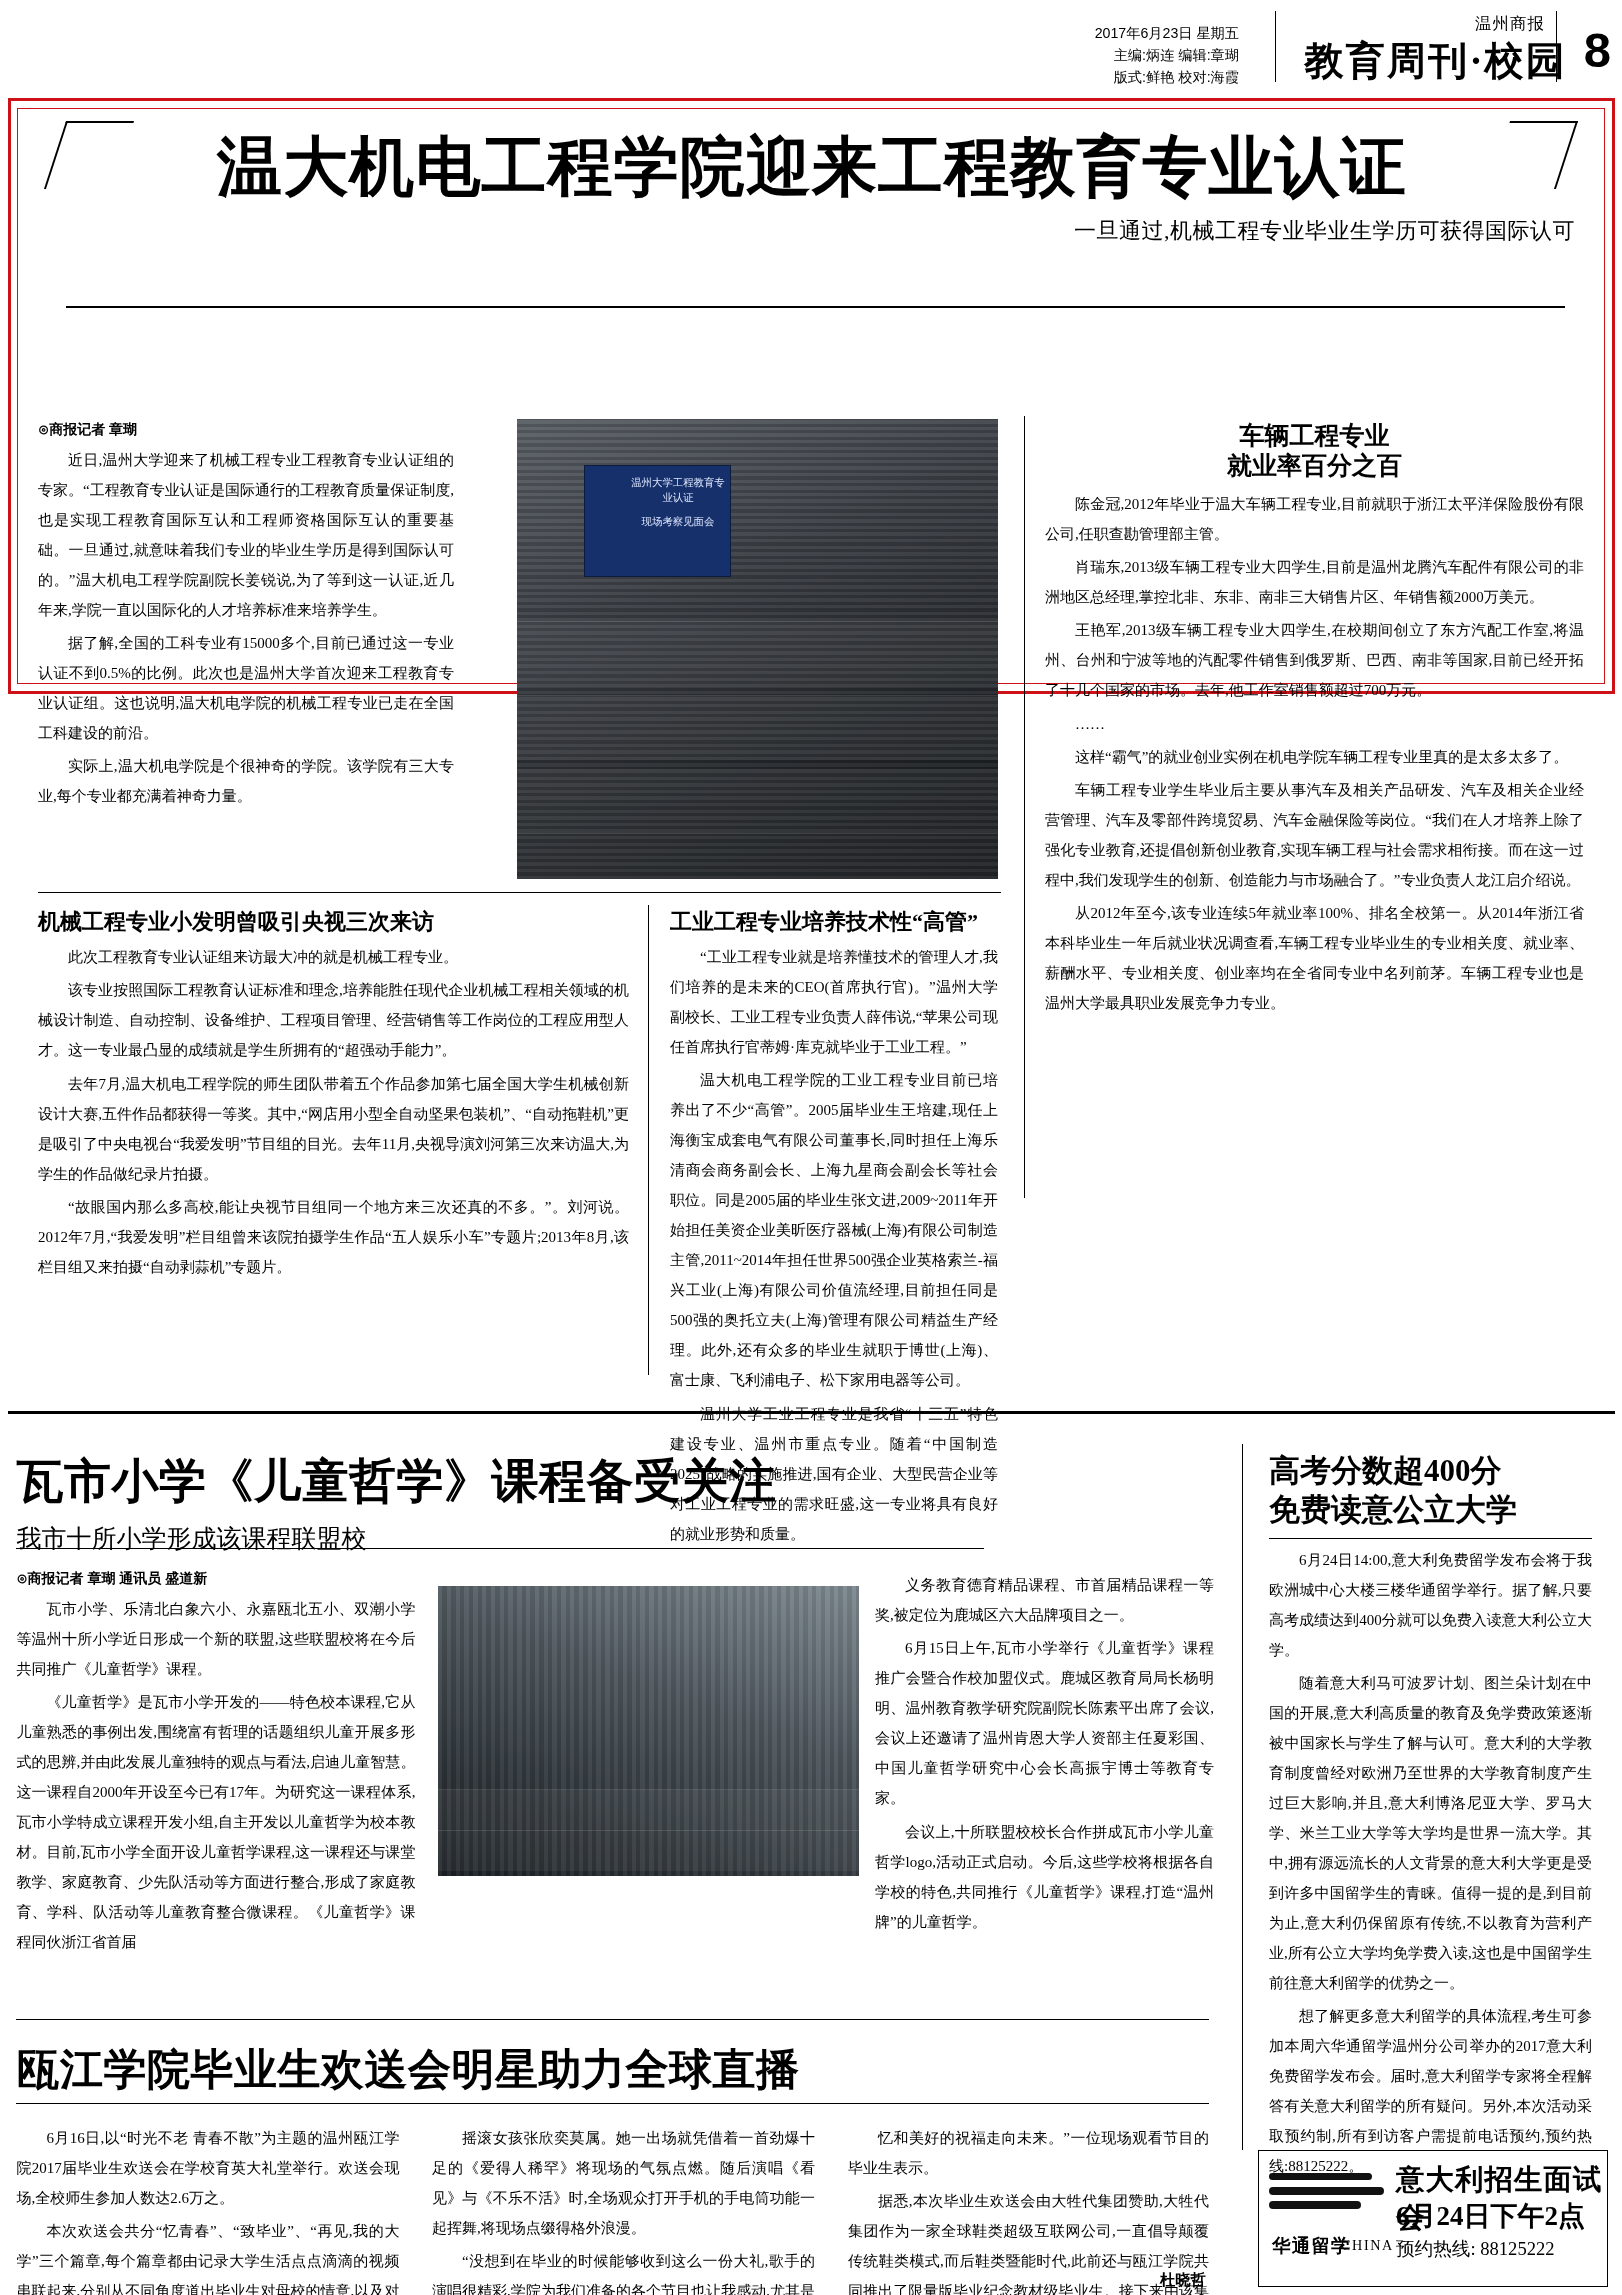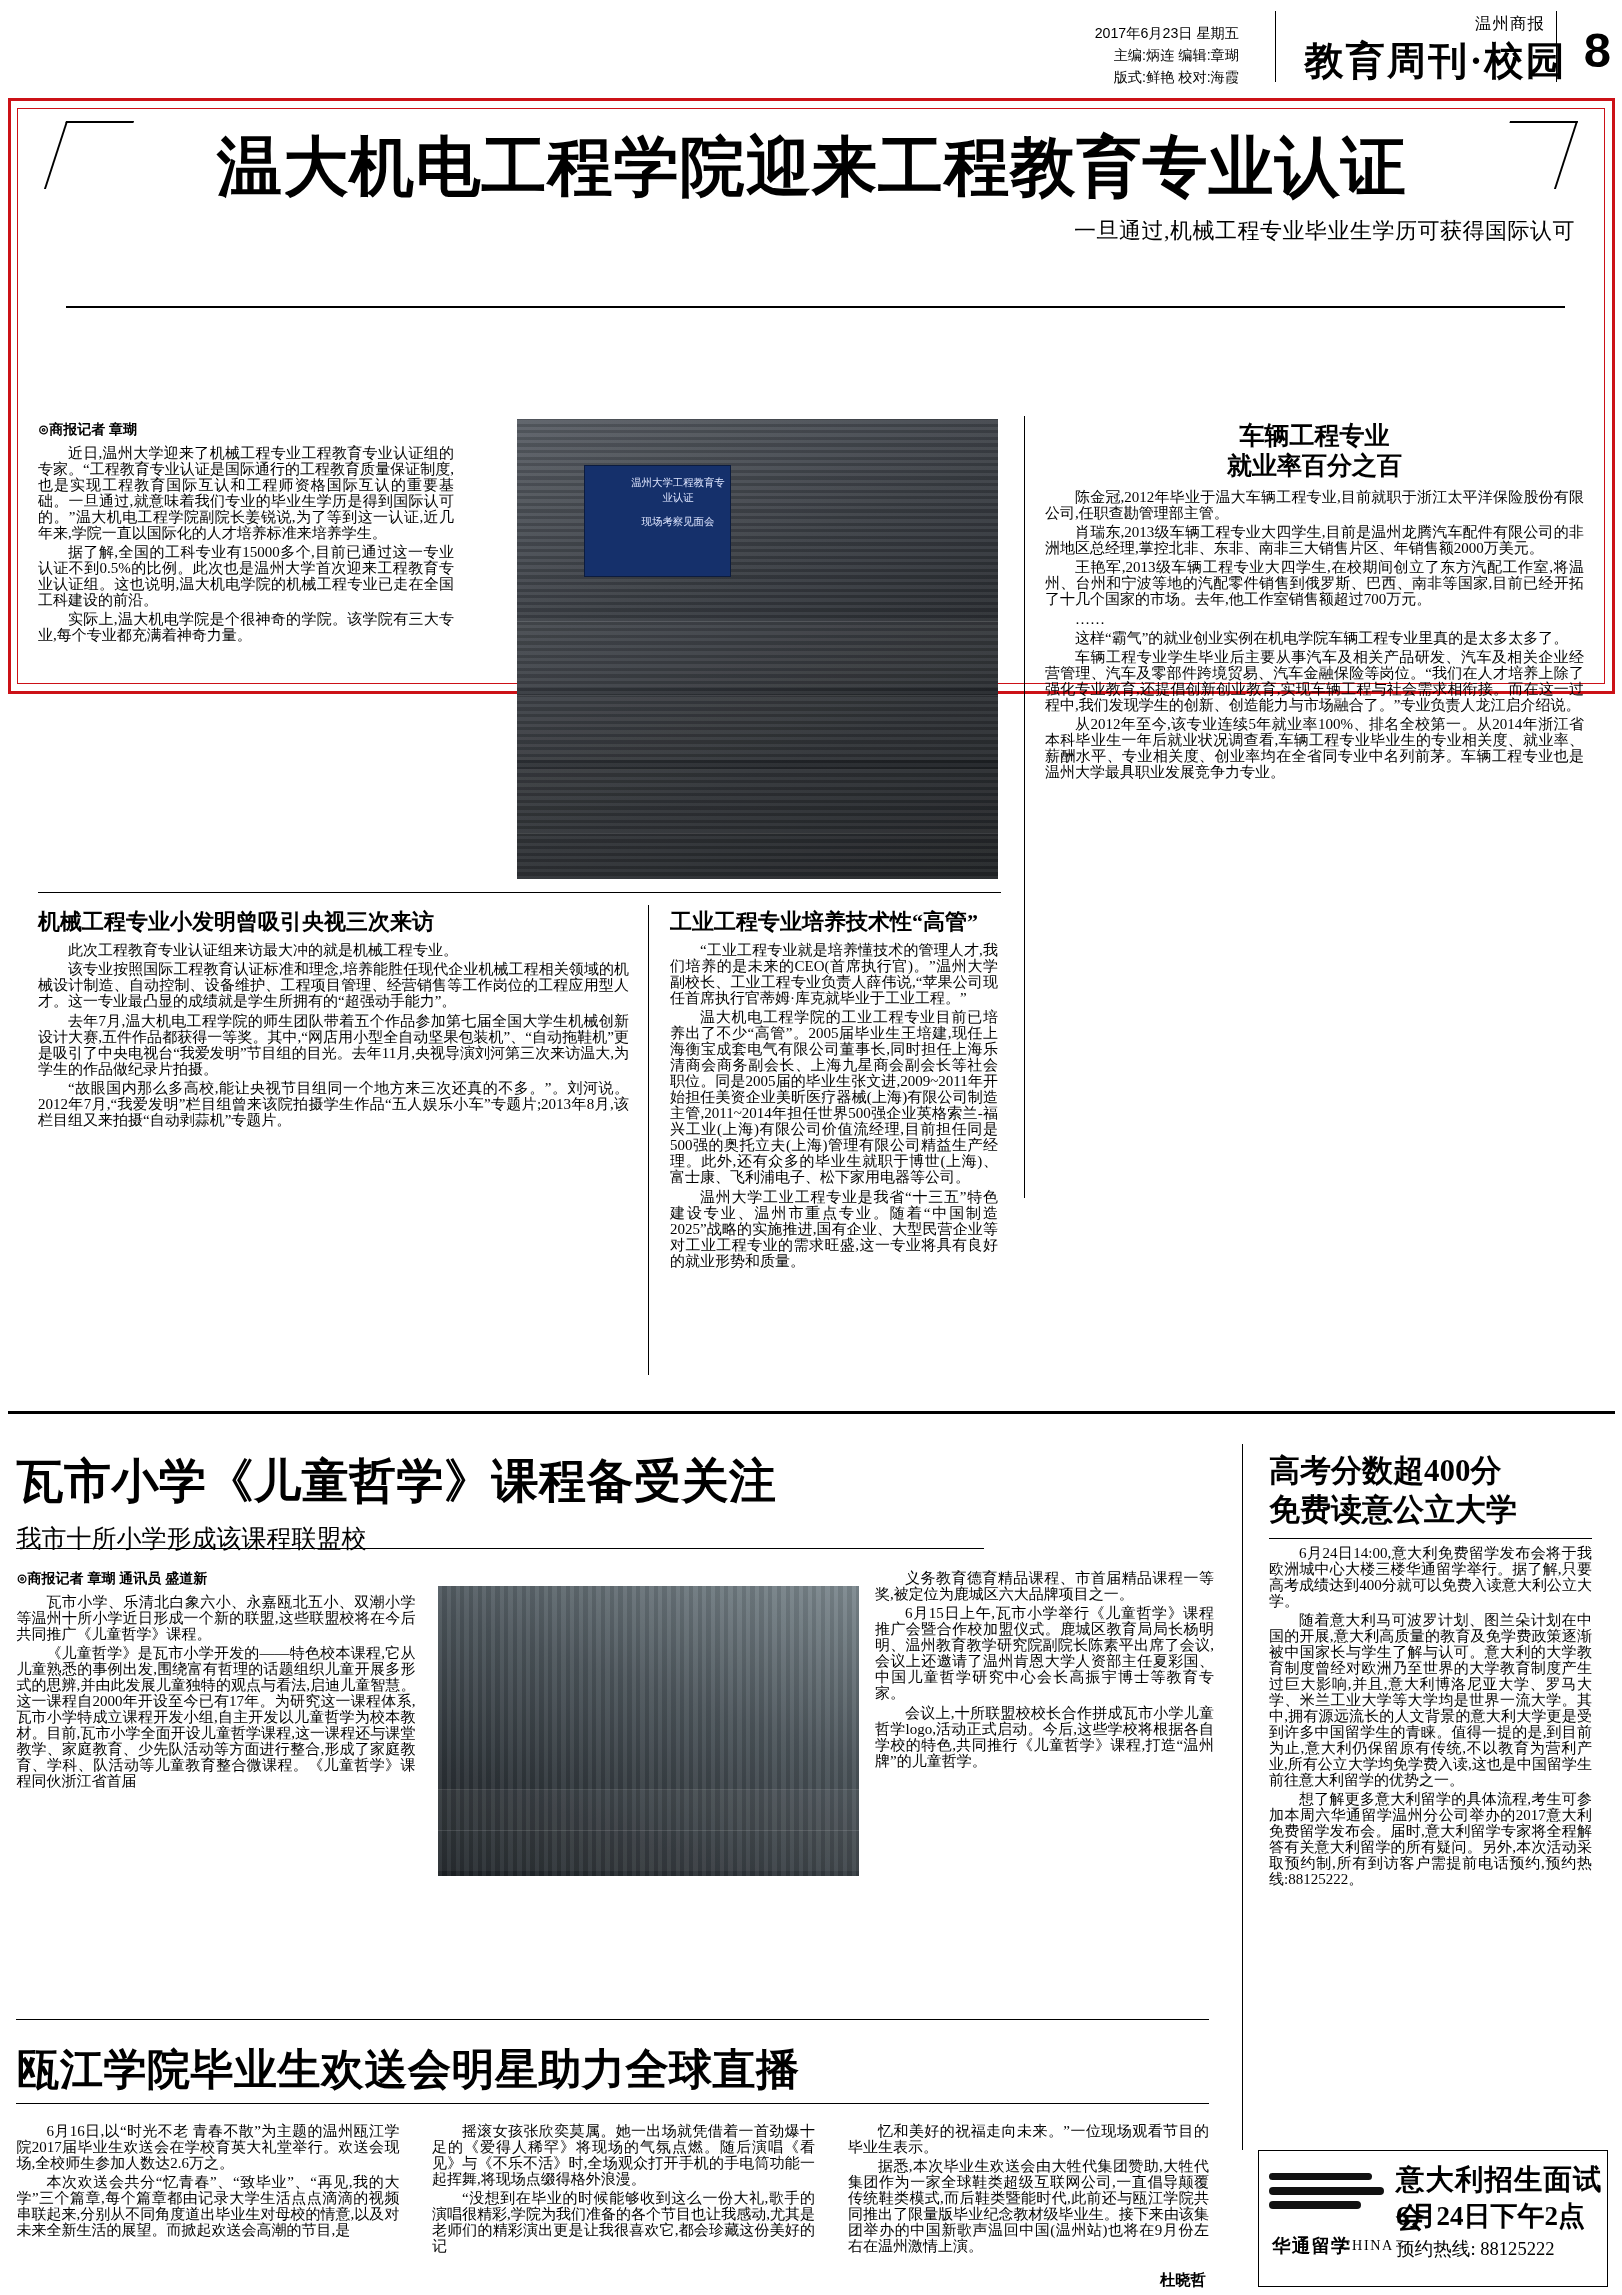--- a/index.html
+++ b/index.html
@@ -29,7 +29,7 @@
   .col-rule{position:absolute;background:#000;width:1.1px;}
 
   .byline{font-size:14px;font-weight:bold;margin-bottom:5.5px;font-family:"Liberation Sans",sans-serif;}
-  p.body{font-size:15px;line-height:16px;text-indent:2em;margin:0 0 3.3px 0;text-align:justify;text-justify:inter-ideograph;}
+  p.body{font-size:15px;line-height:30px;text-indent:2em;margin:0 0 3.3px 0;text-align:justify;text-justify:inter-ideograph;}
   .sechead{font-size:25px;font-weight:bold;line-height:1.2;margin-bottom:7.7px;text-align:center;}
   .sechead-sm{font-size:22px;font-weight:bold;line-height:1.25;margin-bottom:6.6px;}
 

